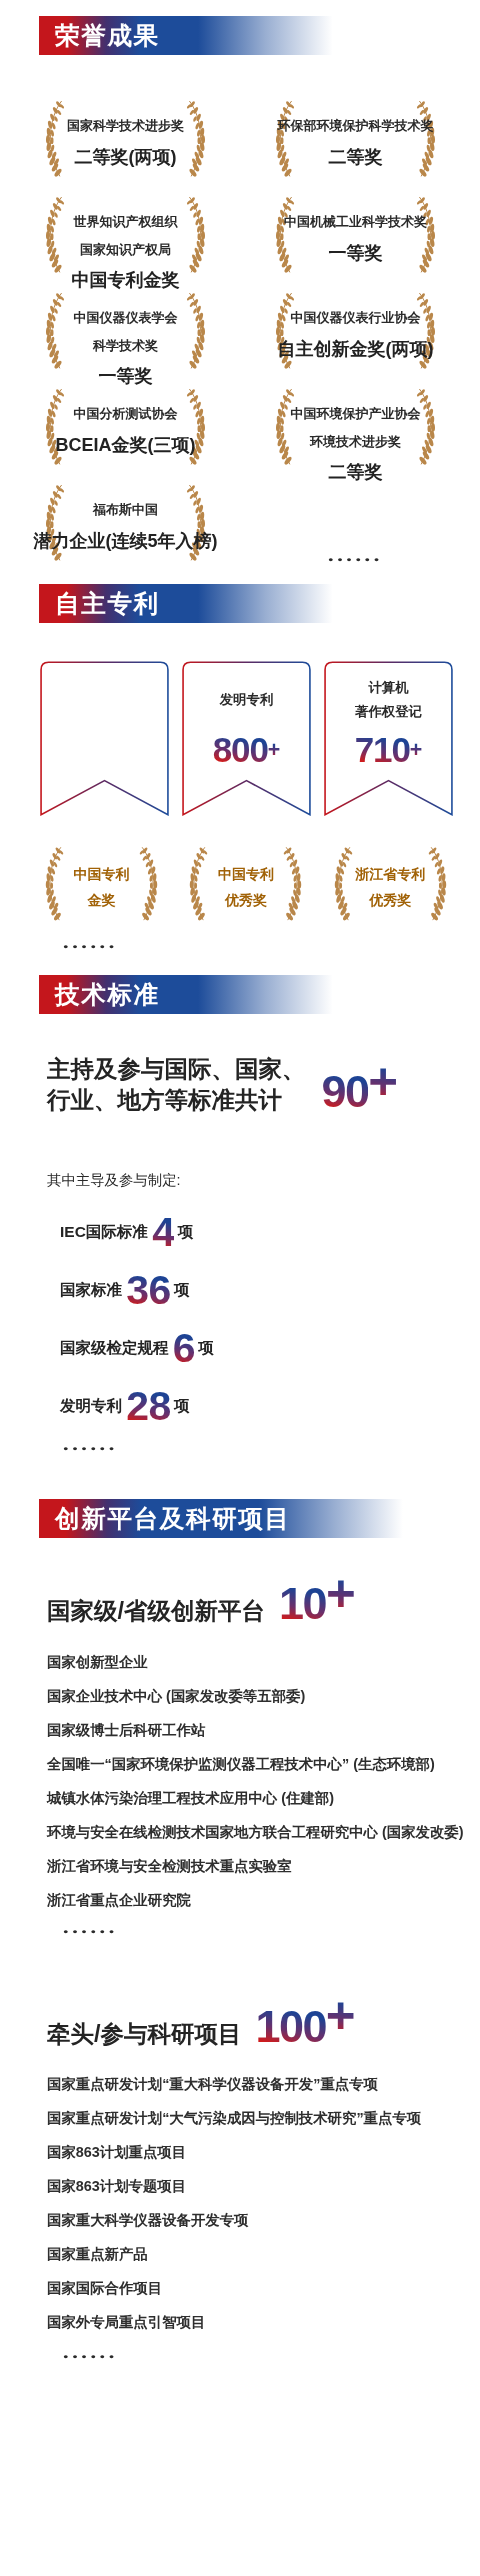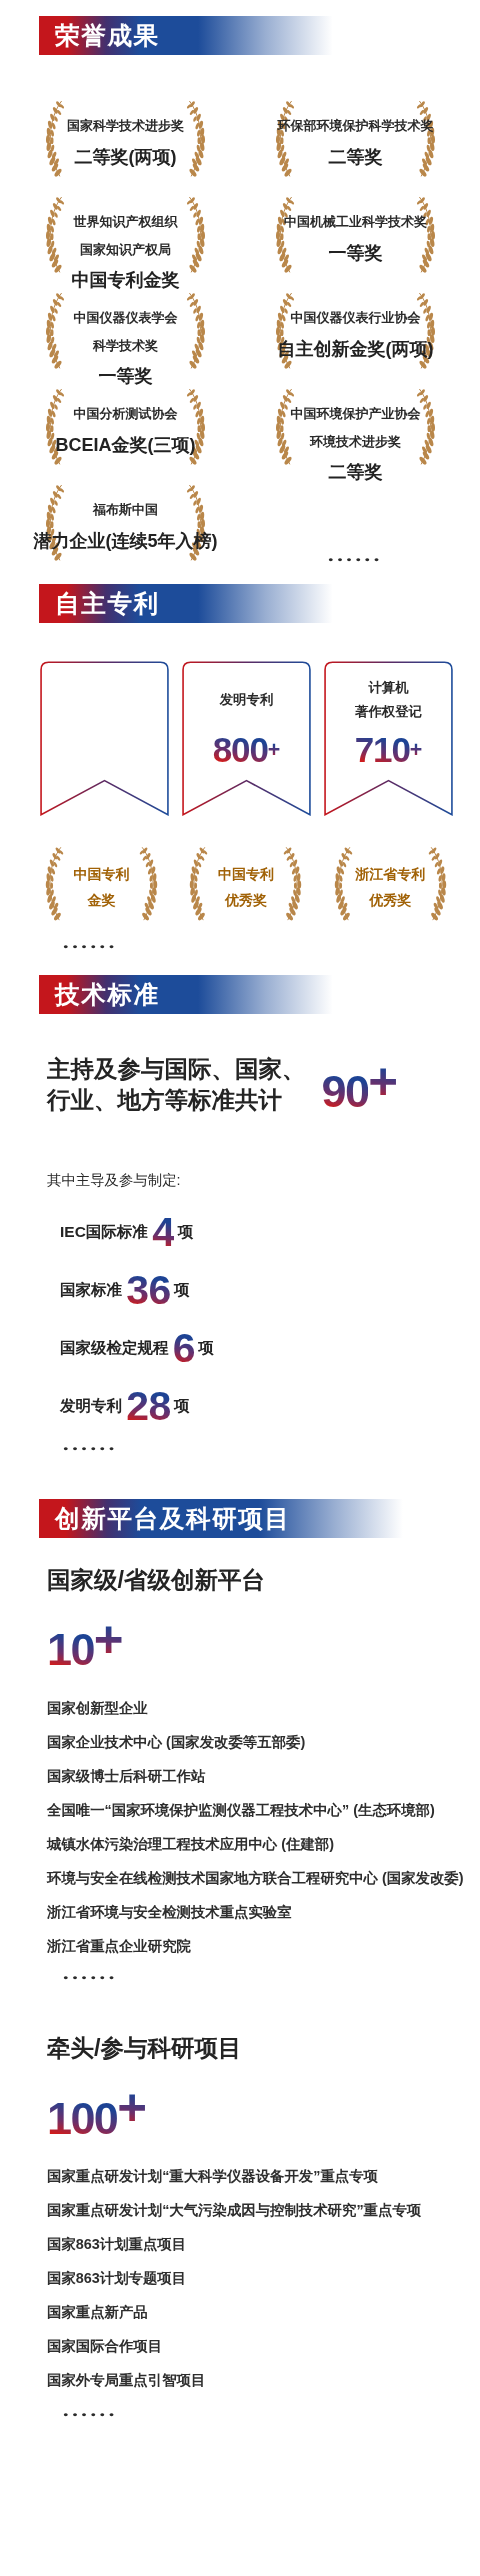--- a/index.html
+++ b/index.html
@@ -129,7 +129,7 @@
   
   .mt-bar-innovation { margin-top:45px; }
   .block-headline {
-    margin-left:47px; display:flex; align-items:baseline; gap:14px;flex-direction:column;
+    margin-left:47px; display:flex; align-items:baseline; gap:14px;
   }
   .mt-platforms { margin-top:26px; }
   .mt-projects  { margin-top:49px; }

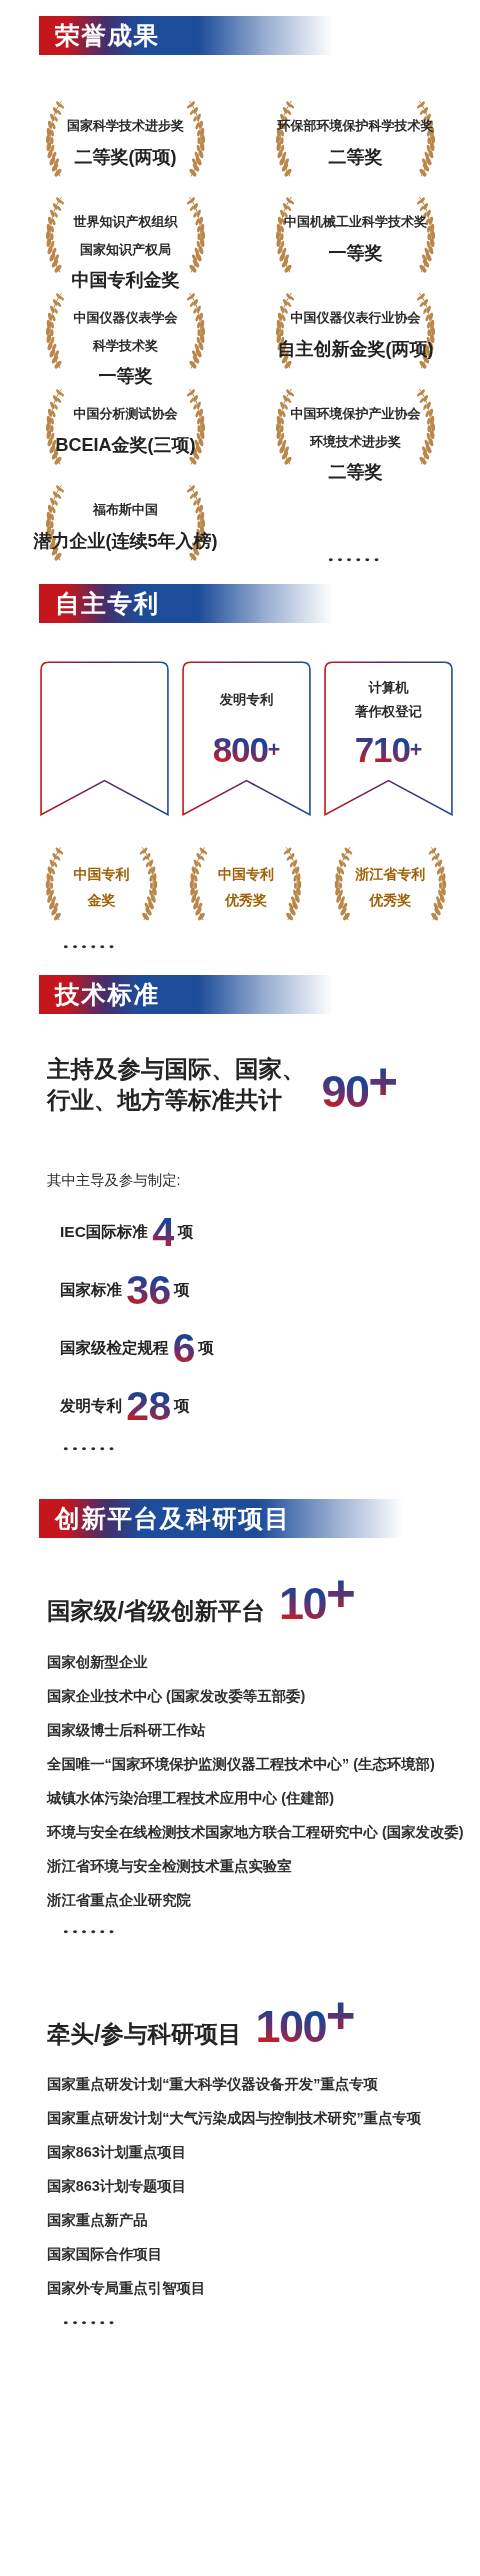--- a/index.html
+++ b/index.html
@@ -500,6 +500,7 @@
 
     <li>国家863计划专题项目</li>
 
+    <li>国家重大科学仪器设备开发专项</li>
 
     <li>国家重点新产品</li>
 

